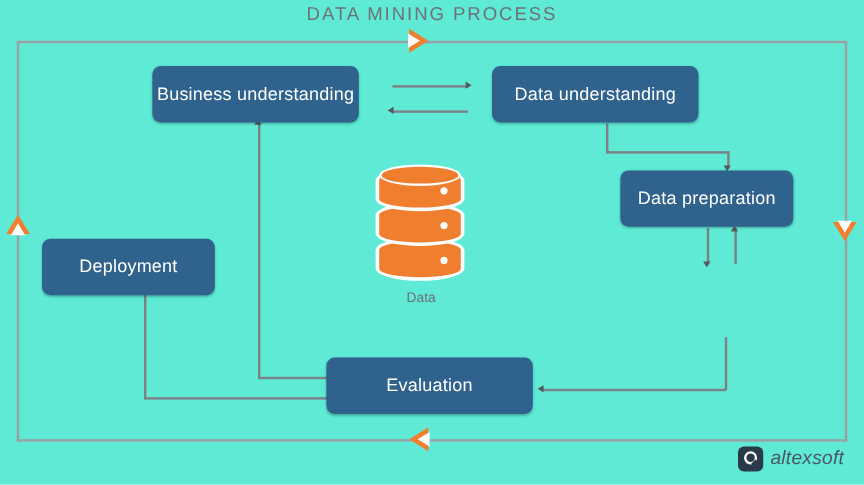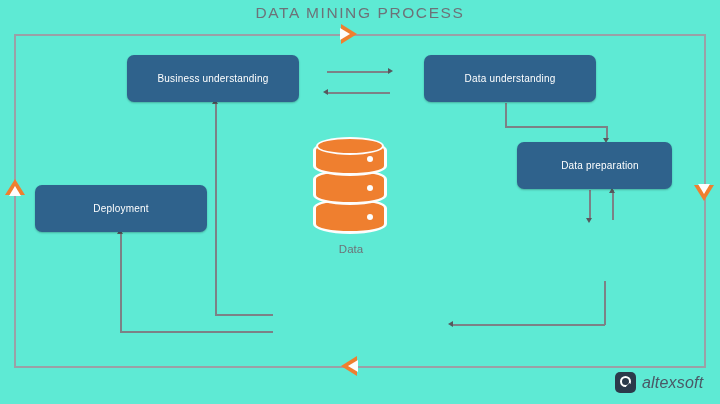--- a/index.html
+++ b/index.html
@@ -58,7 +58,7 @@
     background: #2f628c;
     border-radius: 7px;
     color: #ffffff;
-    font-size: 10px;
+    font-size: 15px;
     display: flex;
     align-items: center;
     justify-content: center;

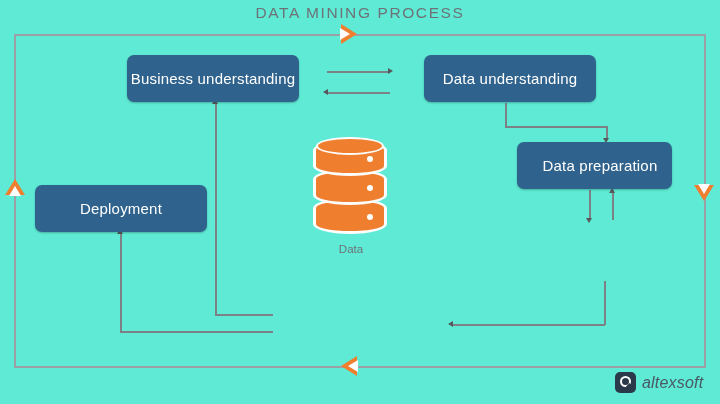--- a/index.html
+++ b/index.html
@@ -244,7 +244,7 @@
     <span>Business understanding</span>
   </div>
 
-  <div class="node" style="left:424px; top:55px; width:172px; height:47px;">
+  <div class="node" style="left:410px; top:55px; width:172px; height:47px;">
     <span>Data understanding</span>
   </div>
 

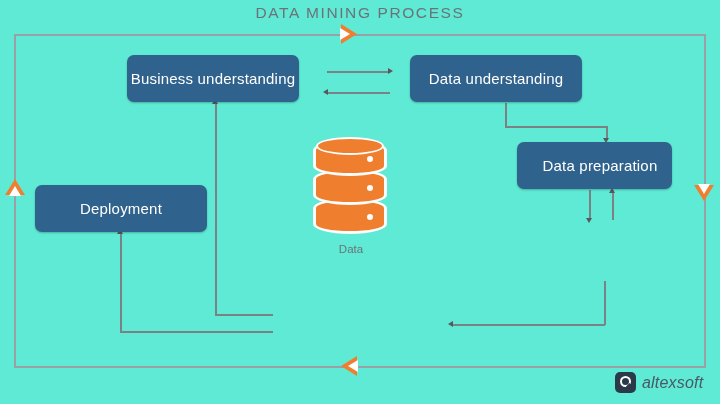--- a/index.html
+++ b/index.html
@@ -248,7 +248,7 @@
     <span>Data understanding</span>
   </div>
 
-  <div class="node" style="left:517px; top:142px; width:144px; height:47px;padding-left:11px;">
+  <div class="node" style="left:517px; top:142px; width:144px; height:47px;">
     <span>Data preparation</span>
   </div>
 

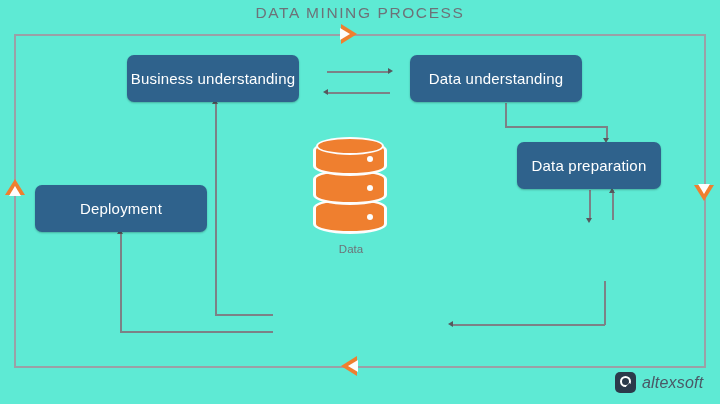--- a/index.html
+++ b/index.html
@@ -254,7 +254,7 @@
 
 
 
-  <div class="node" style="left:35px; top:185px; width:172px; height:47px;text-align:center;">
+  <div class="node" style="left:35px; top:199px; width:144px; height:47px;text-align:center;">
     <span>Deployment</span>
   </div>
 

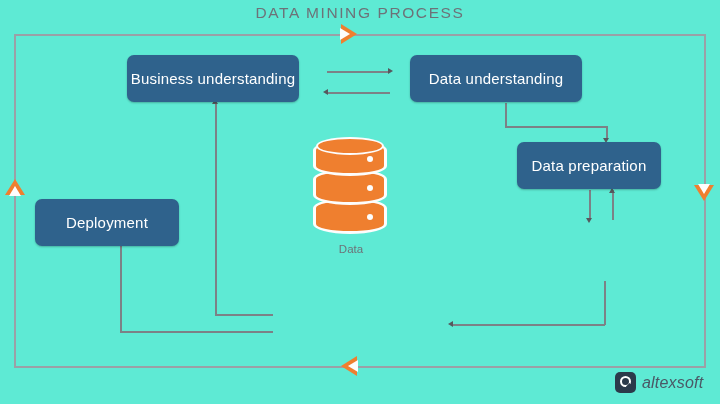--- a/index.html
+++ b/index.html
@@ -253,6 +253,9 @@
   </div>
 
 
+  <div class="node" style="left:272px; top:298px; width:172px; height:47px;">
+    <span>Evaluation</span>
+  </div>
 
   <div class="node" style="left:35px; top:199px; width:144px; height:47px;text-align:center;">
     <span>Deployment</span>

